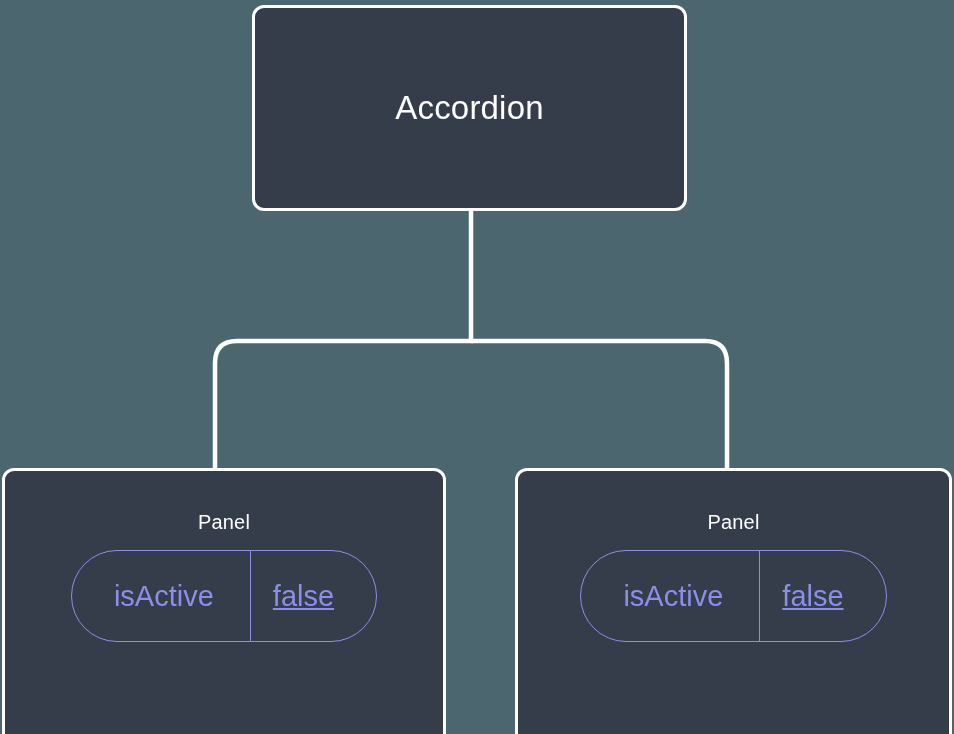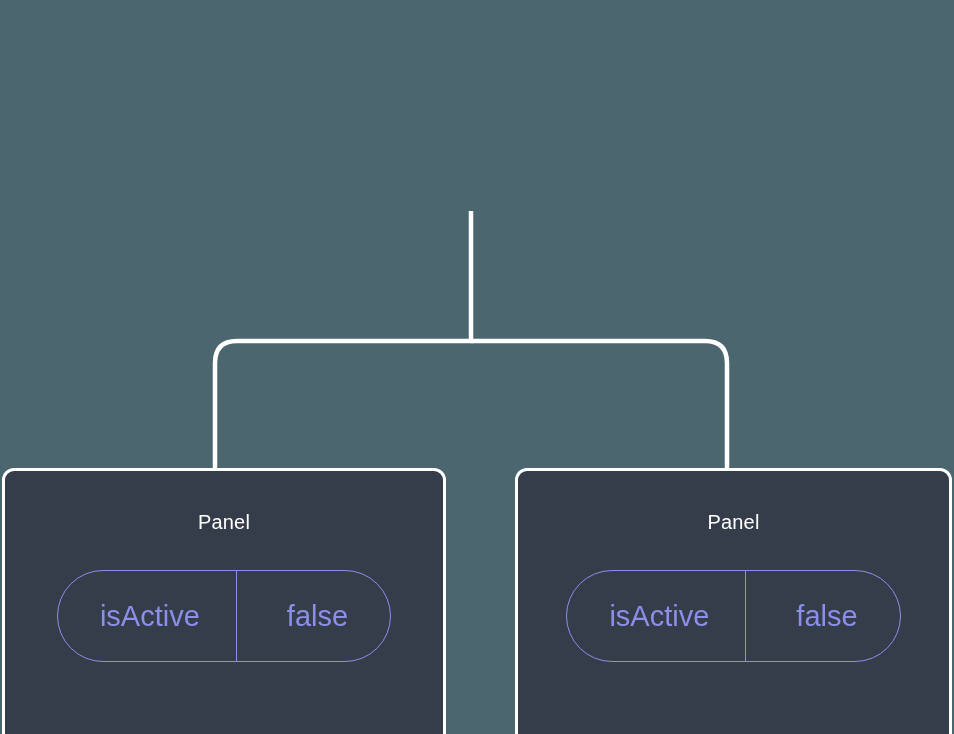--- a/index.html
+++ b/index.html
@@ -121,6 +121,9 @@
     </g>
   </svg>
 
+  <div class="node node-accordion">
+    <div class="node-title node-title-accordion">Accordion</div>
+  </div>
 
   <div class="node node-panel node-panel-left">
     <div class="node-title">Panel</div>

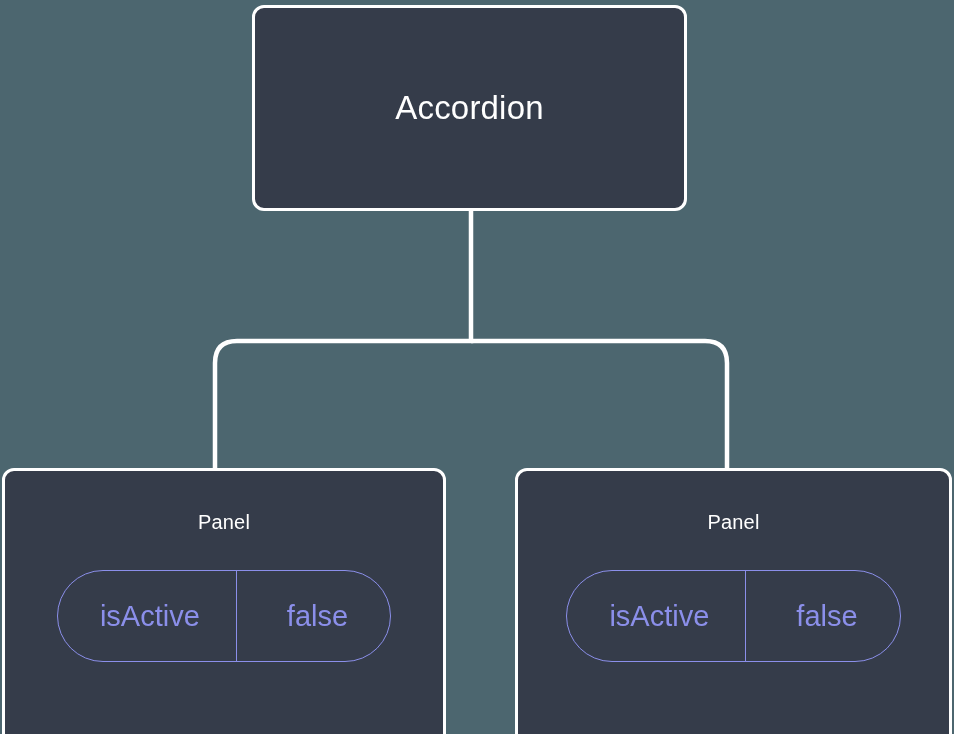--- a/index.html
+++ b/index.html
@@ -81,7 +81,7 @@
 
   
   .prop-pill {
-    margin-top: 37px;
+    margin-top: 17px;
     display: inline-flex;
     align-items: stretch;
     box-sizing: border-box;

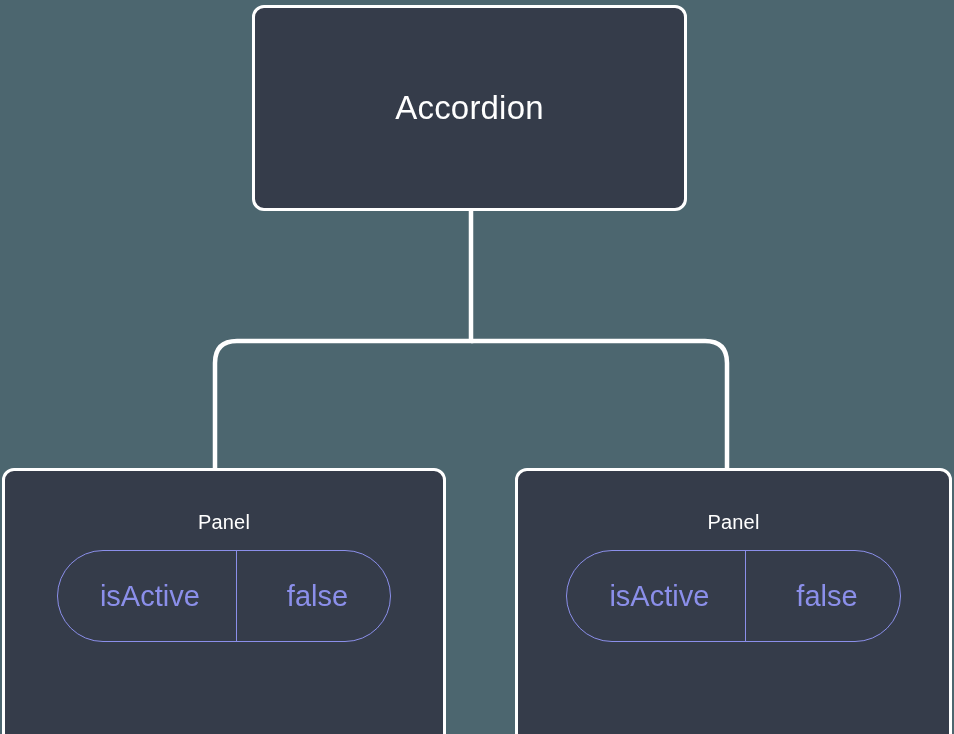--- a/index.html
+++ b/index.html
@@ -105,8 +105,9 @@
     padding: 0 36px 0 42px;
   }
   .prop-value {
-    padding: 0 42px 0 50px;
+    padding: 0 42px 0 22px;
     border-left: 1.6px solid #8b8fea;
+    text-decoration: underline;
   }
 </style>
 </head>

